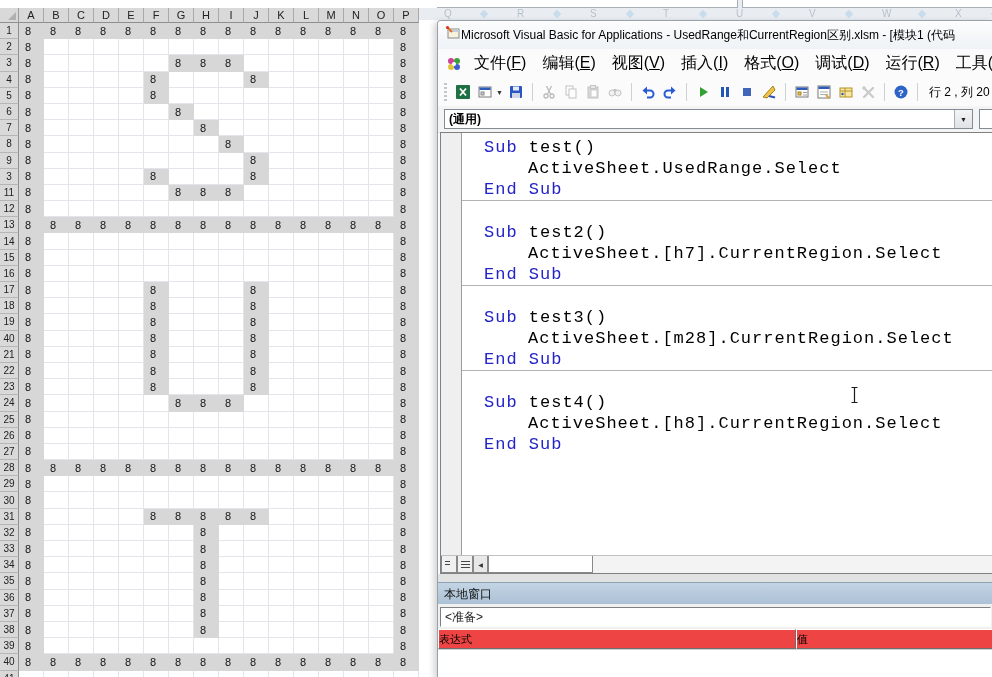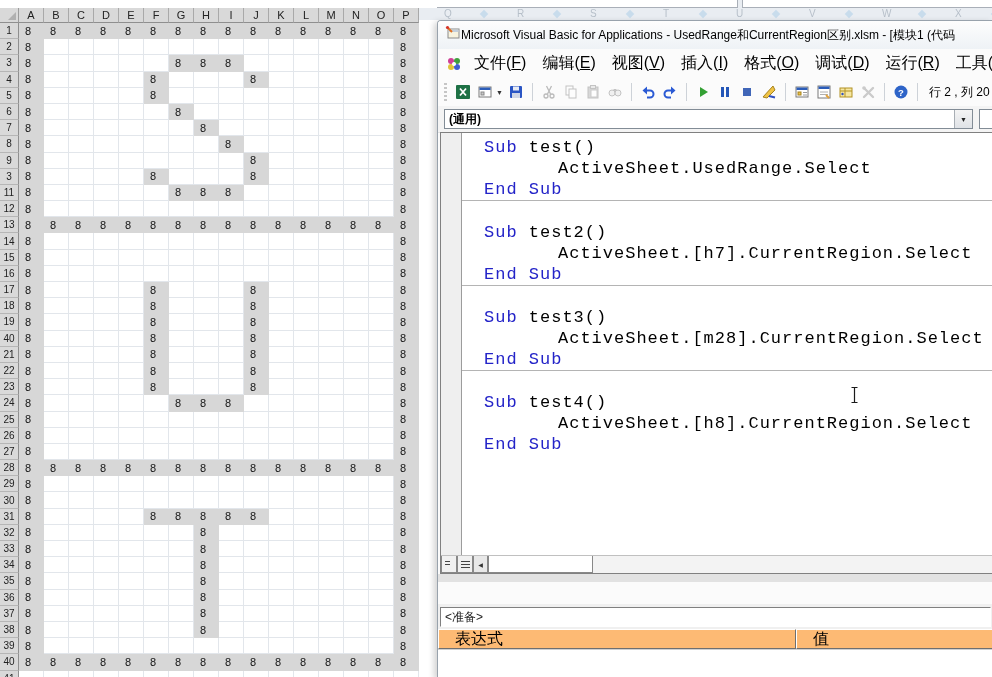--- a/index.html
+++ b/index.html
@@ -74,7 +74,7 @@
   .code-content{flex:1;padding-top:4px;overflow:hidden;
                 font-family:"Liberation Mono",monospace;font-size:17px;letter-spacing:1px;color:#000;}
   .cl{height:21px;line-height:21px;white-space:pre;padding-left:22px;}
-  .cl.body{padding-left:96px;}
+  .cl.body{padding-left:66px;}
   .kw{color:#2323c8;}
   .blank-sep{height:21px;border-top:1px solid #b4b4b4;}
   .ibeam{position:absolute;left:409px;top:253px;}

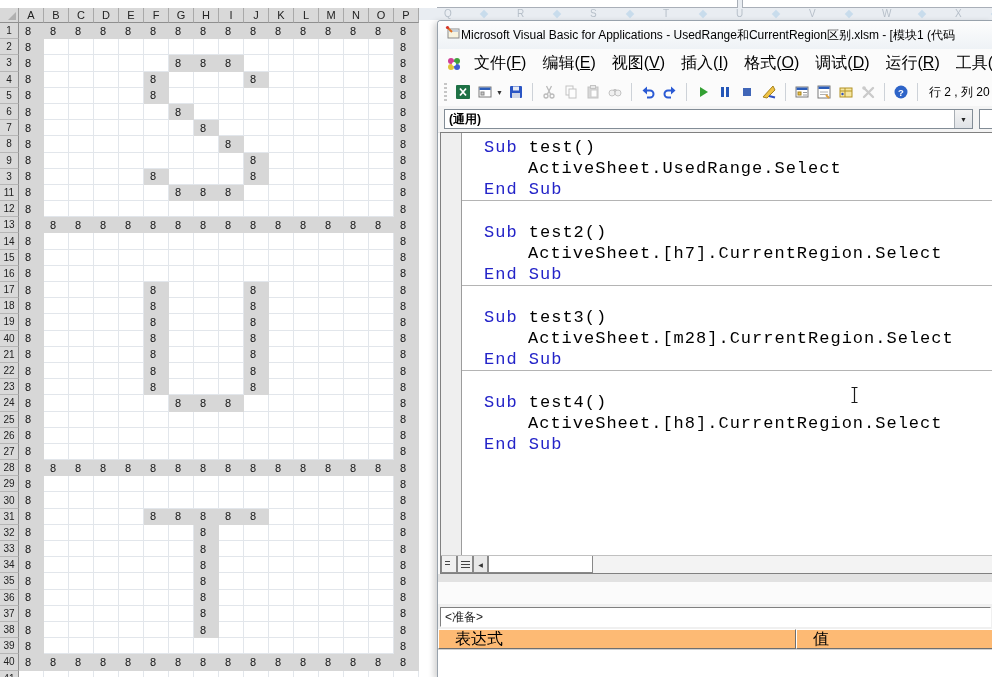--- a/index.html
+++ b/index.html
@@ -1069,6 +1069,9 @@
 
     <div class="gapbar"></div>
 
+    <div class="loc-title">
+      <span>本地窗口</span>
+    </div>
     <div class="loc-ready-wrap">
       <div class="loc-ready">&lt;准备&gt;</div>
     </div>

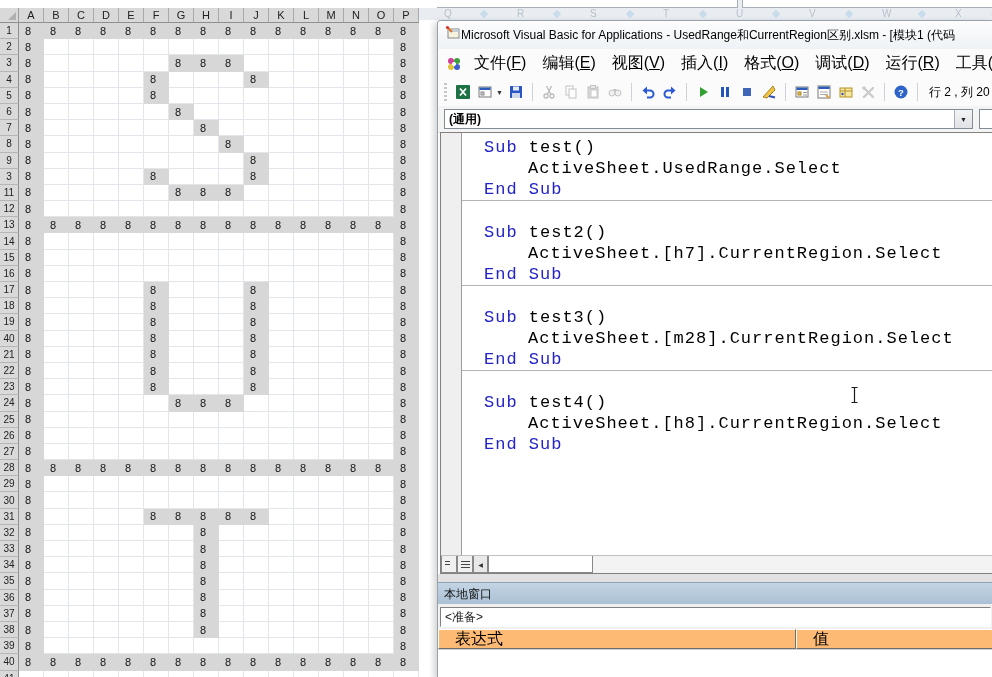--- a/index.html
+++ b/index.html
@@ -96,7 +96,7 @@
              font-size:12px;color:#222;line-height:18px;padding-left:4px;}
   .loc-head{position:absolute;left:0;right:0;top:608px;height:20px;display:flex;background:#f0f0f0;}
   .loc-hc{box-sizing:border-box;border:1px solid;border-color:#fff #6f6f6f #6f6f6f #fff;
-          background:#fdba74;font-size:16px;color:#000;line-height:18px;padding-left:16px;}
+          background:#ef4444;font-size:11px;color:#000;line-height:18px;padding-left:0;}
   .loc-hc.c1{width:358px;}
   .loc-hc.c2{flex:1;}
   .loc-body{position:absolute;left:0;right:0;top:628px;bottom:0;background:#fff;

